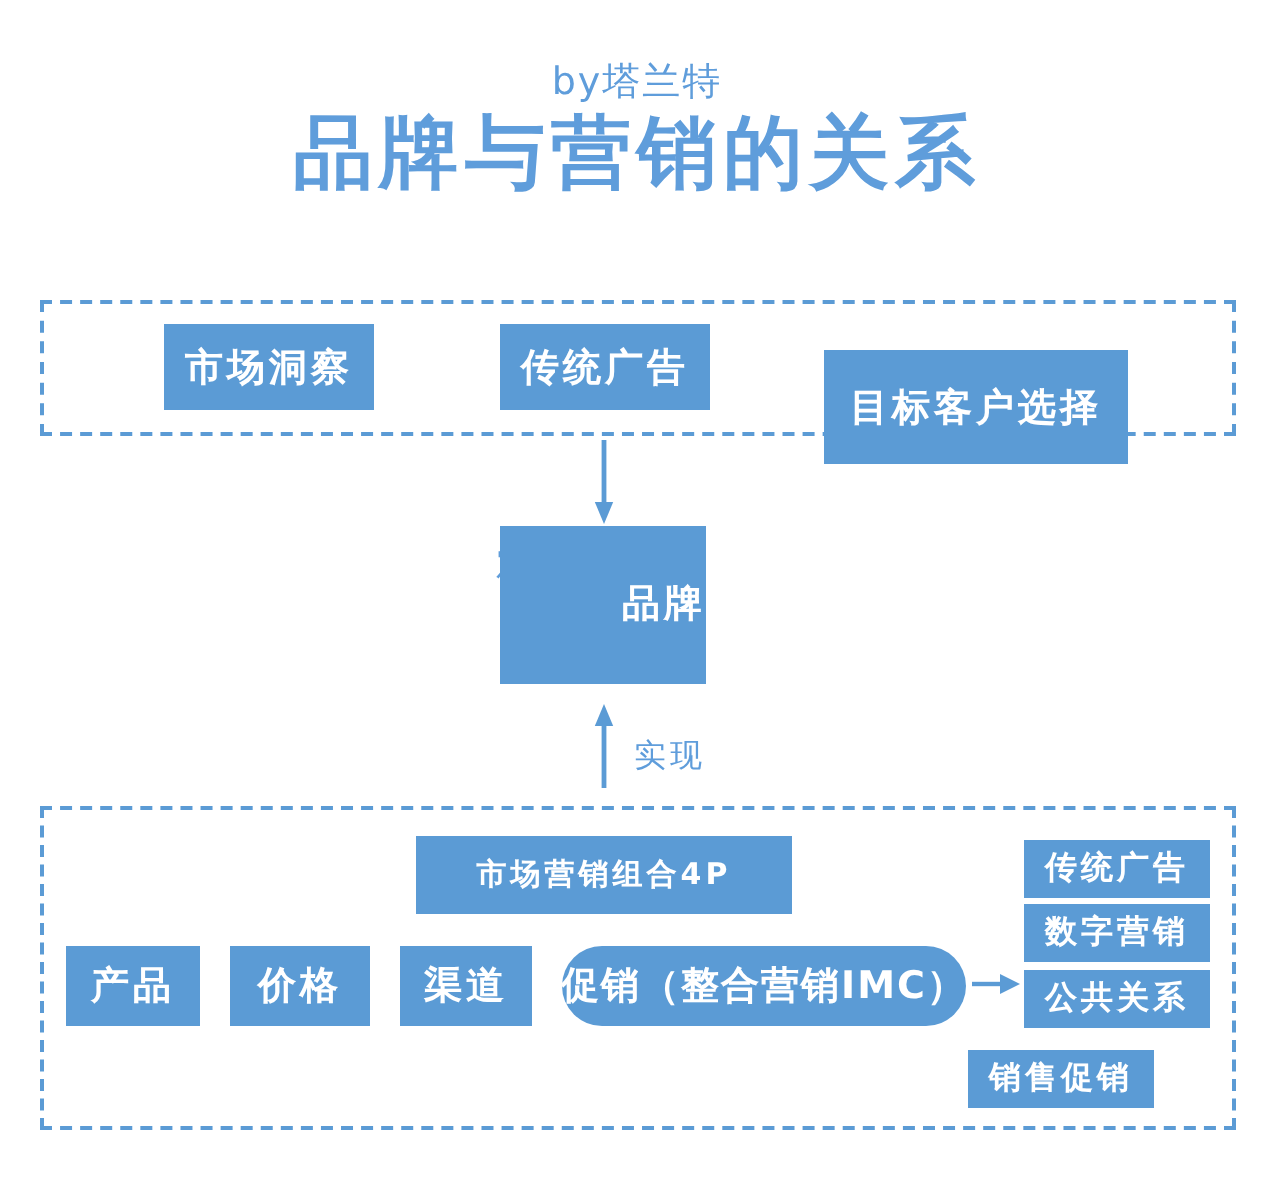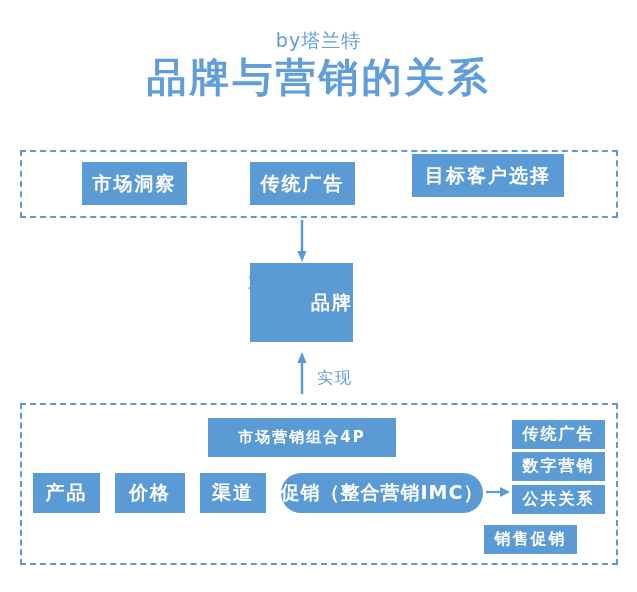--- a/index.html
+++ b/index.html
@@ -73,7 +73,7 @@
   
   #box-market-insight  { left: 82px;  top: 162px; width: 105px; height: 43px; font-size: 19px; }
   #box-customer-seg    { left: 250px; top: 162px; width: 105px; height: 43px; font-size: 19px; }
-  #box-target-select   { left: 412px; top: 154px; width: 152px; height: 43px; font-size: 19px; }
+  #box-target-select   { left: 412px; top: 175px; width: 152px; height: 57px; font-size: 19px; }
 
   
   #box-brand {

